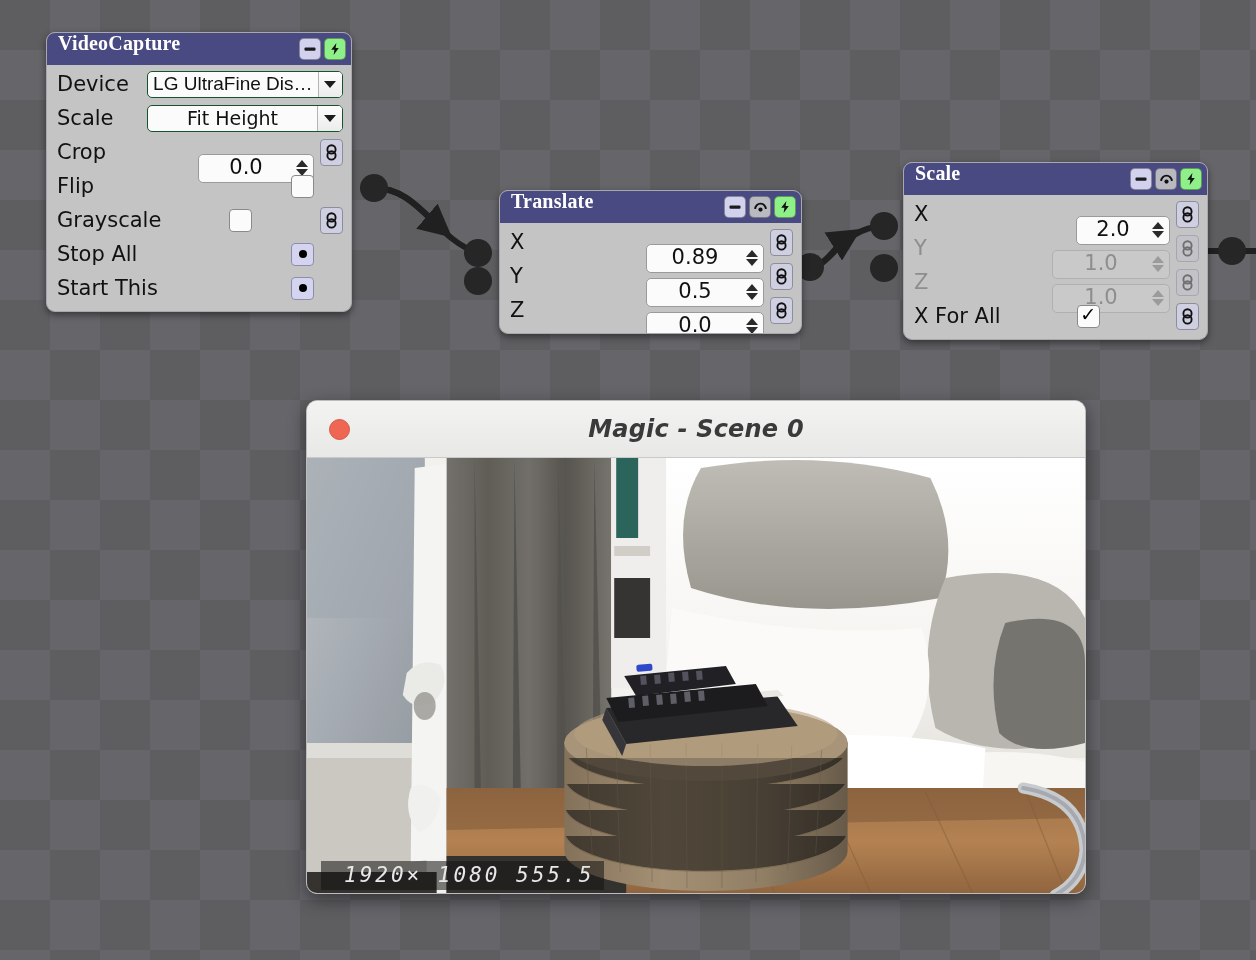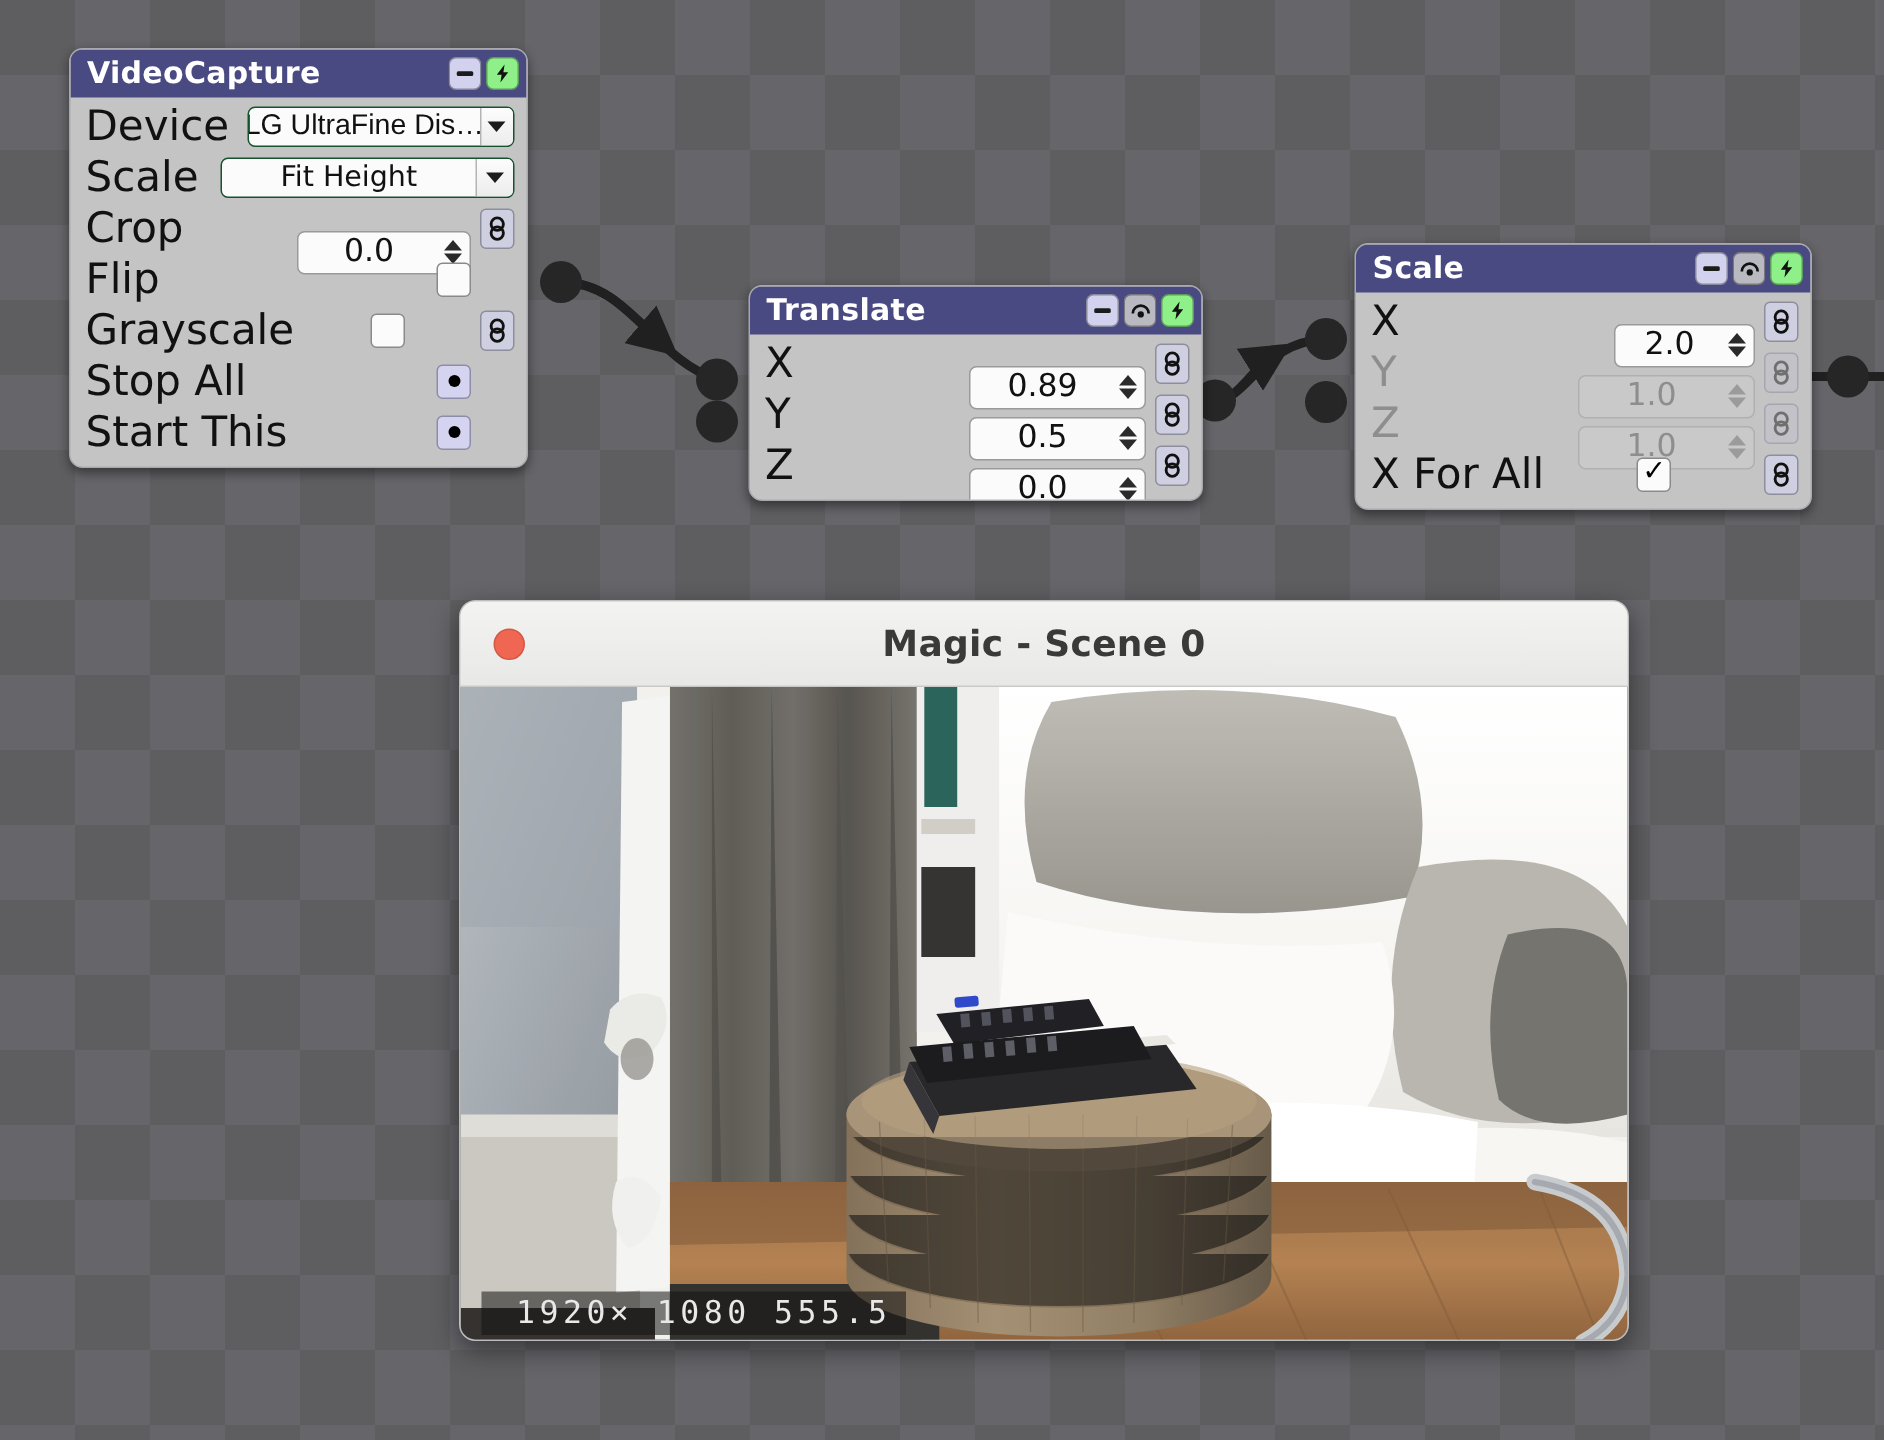--- a/index.html
+++ b/index.html
@@ -37,9 +37,10 @@
   .node-head {
     background: #4a4a82;
     height: 32px;
-    display: flex; align-items: center;
+    display: flex; 
     padding: 0 5px 0 11px;
     position: relative;
+    font-family: Liberation Serif, serif;
   }
   .node-title {
     color: #ffffff;

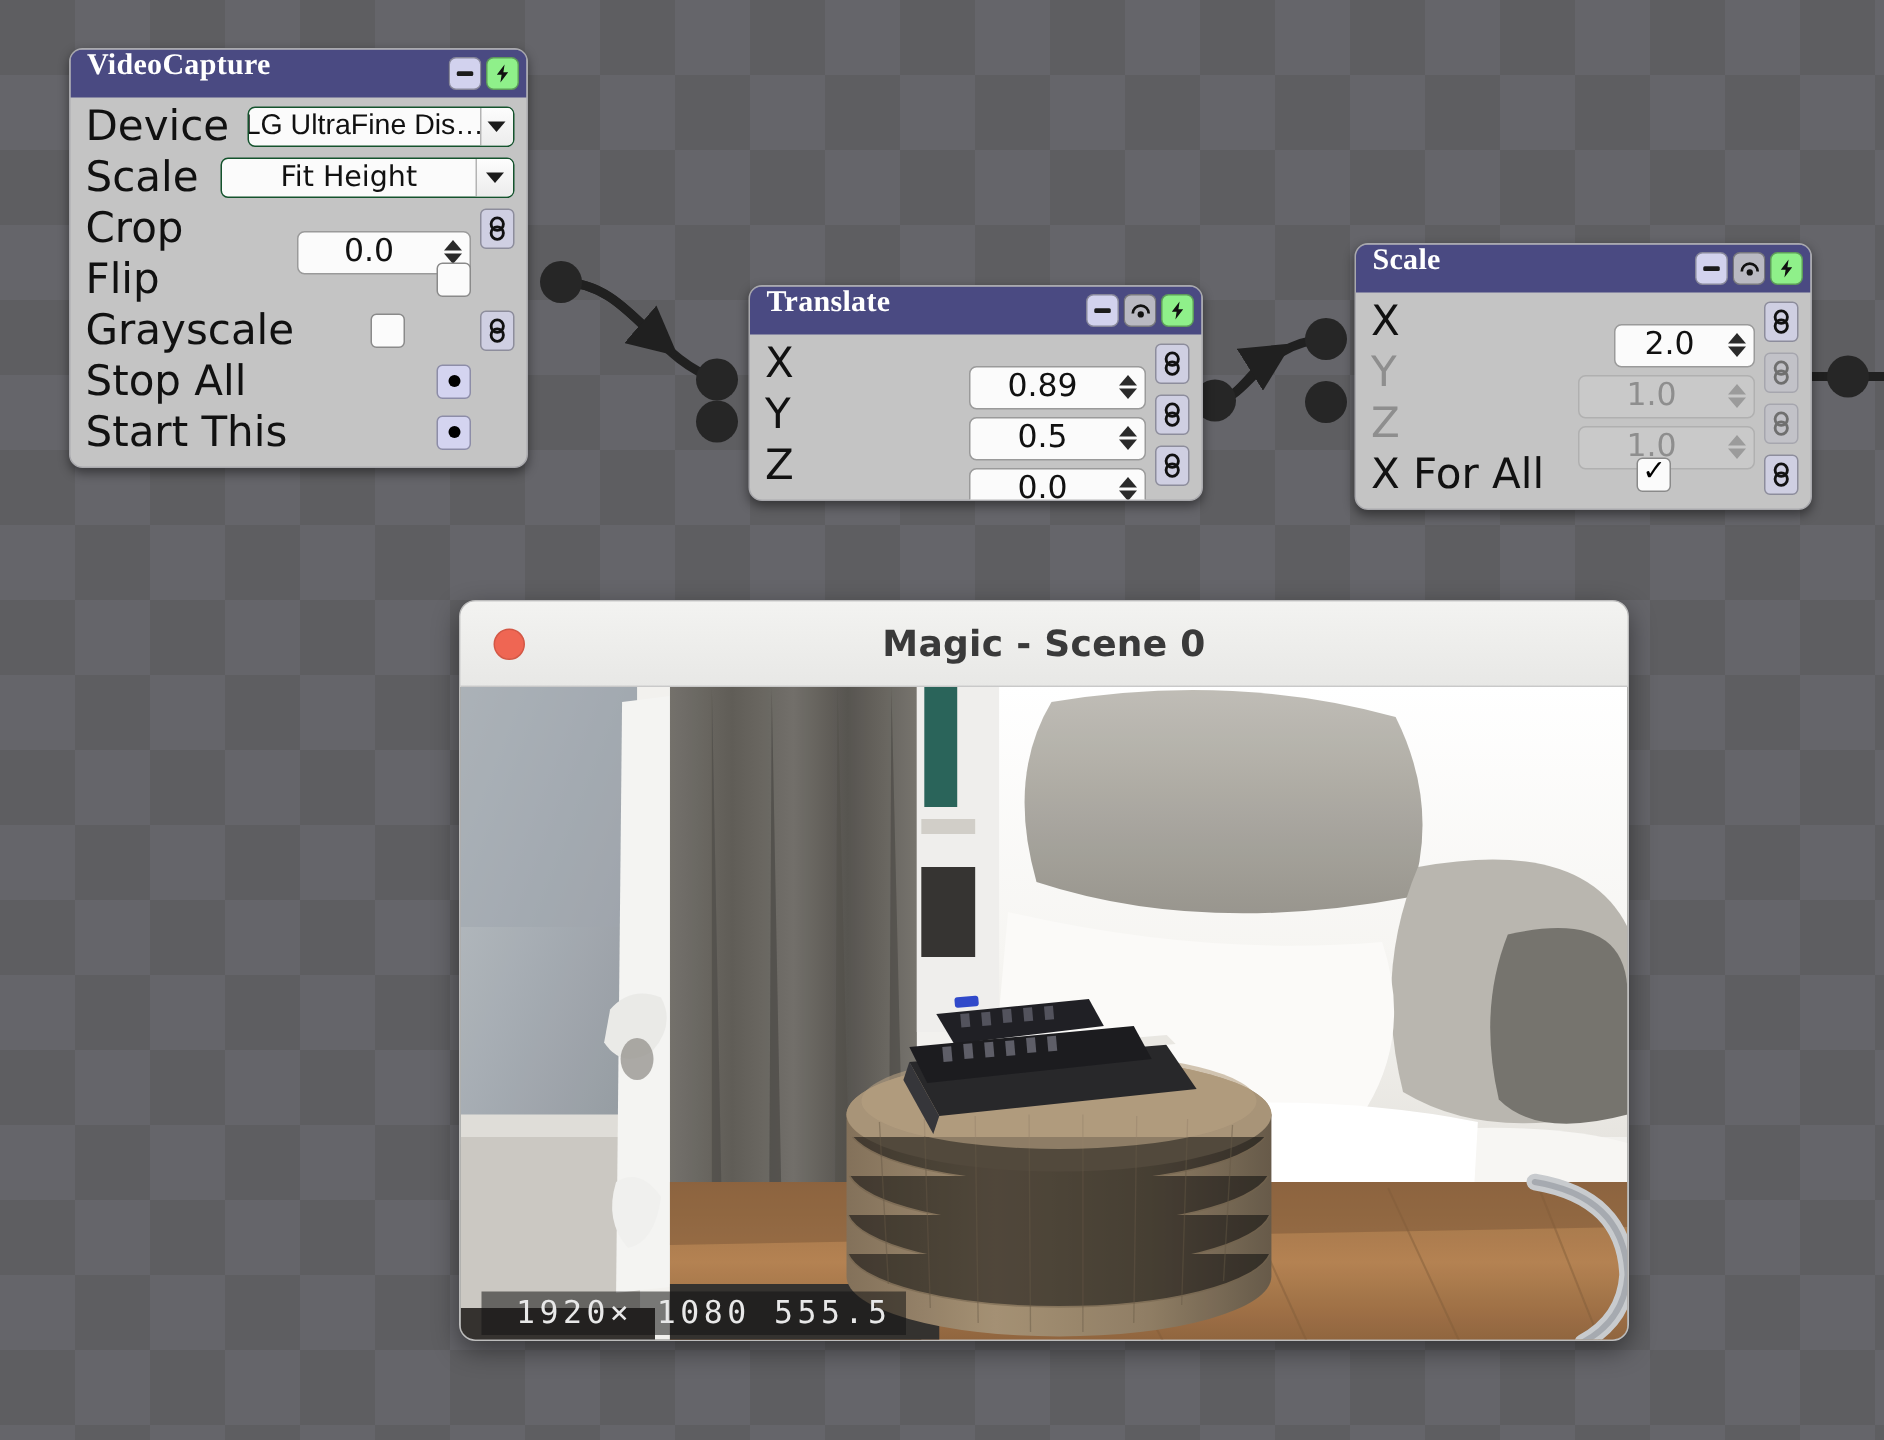--- a/index.html
+++ b/index.html
@@ -72,7 +72,7 @@
     gap: 6px;
   }
   .lbl {
-    font-size: 28px;
+    font-size: 21px;
     color: #111;
     flex: 0 0 auto;
     white-space: nowrap;

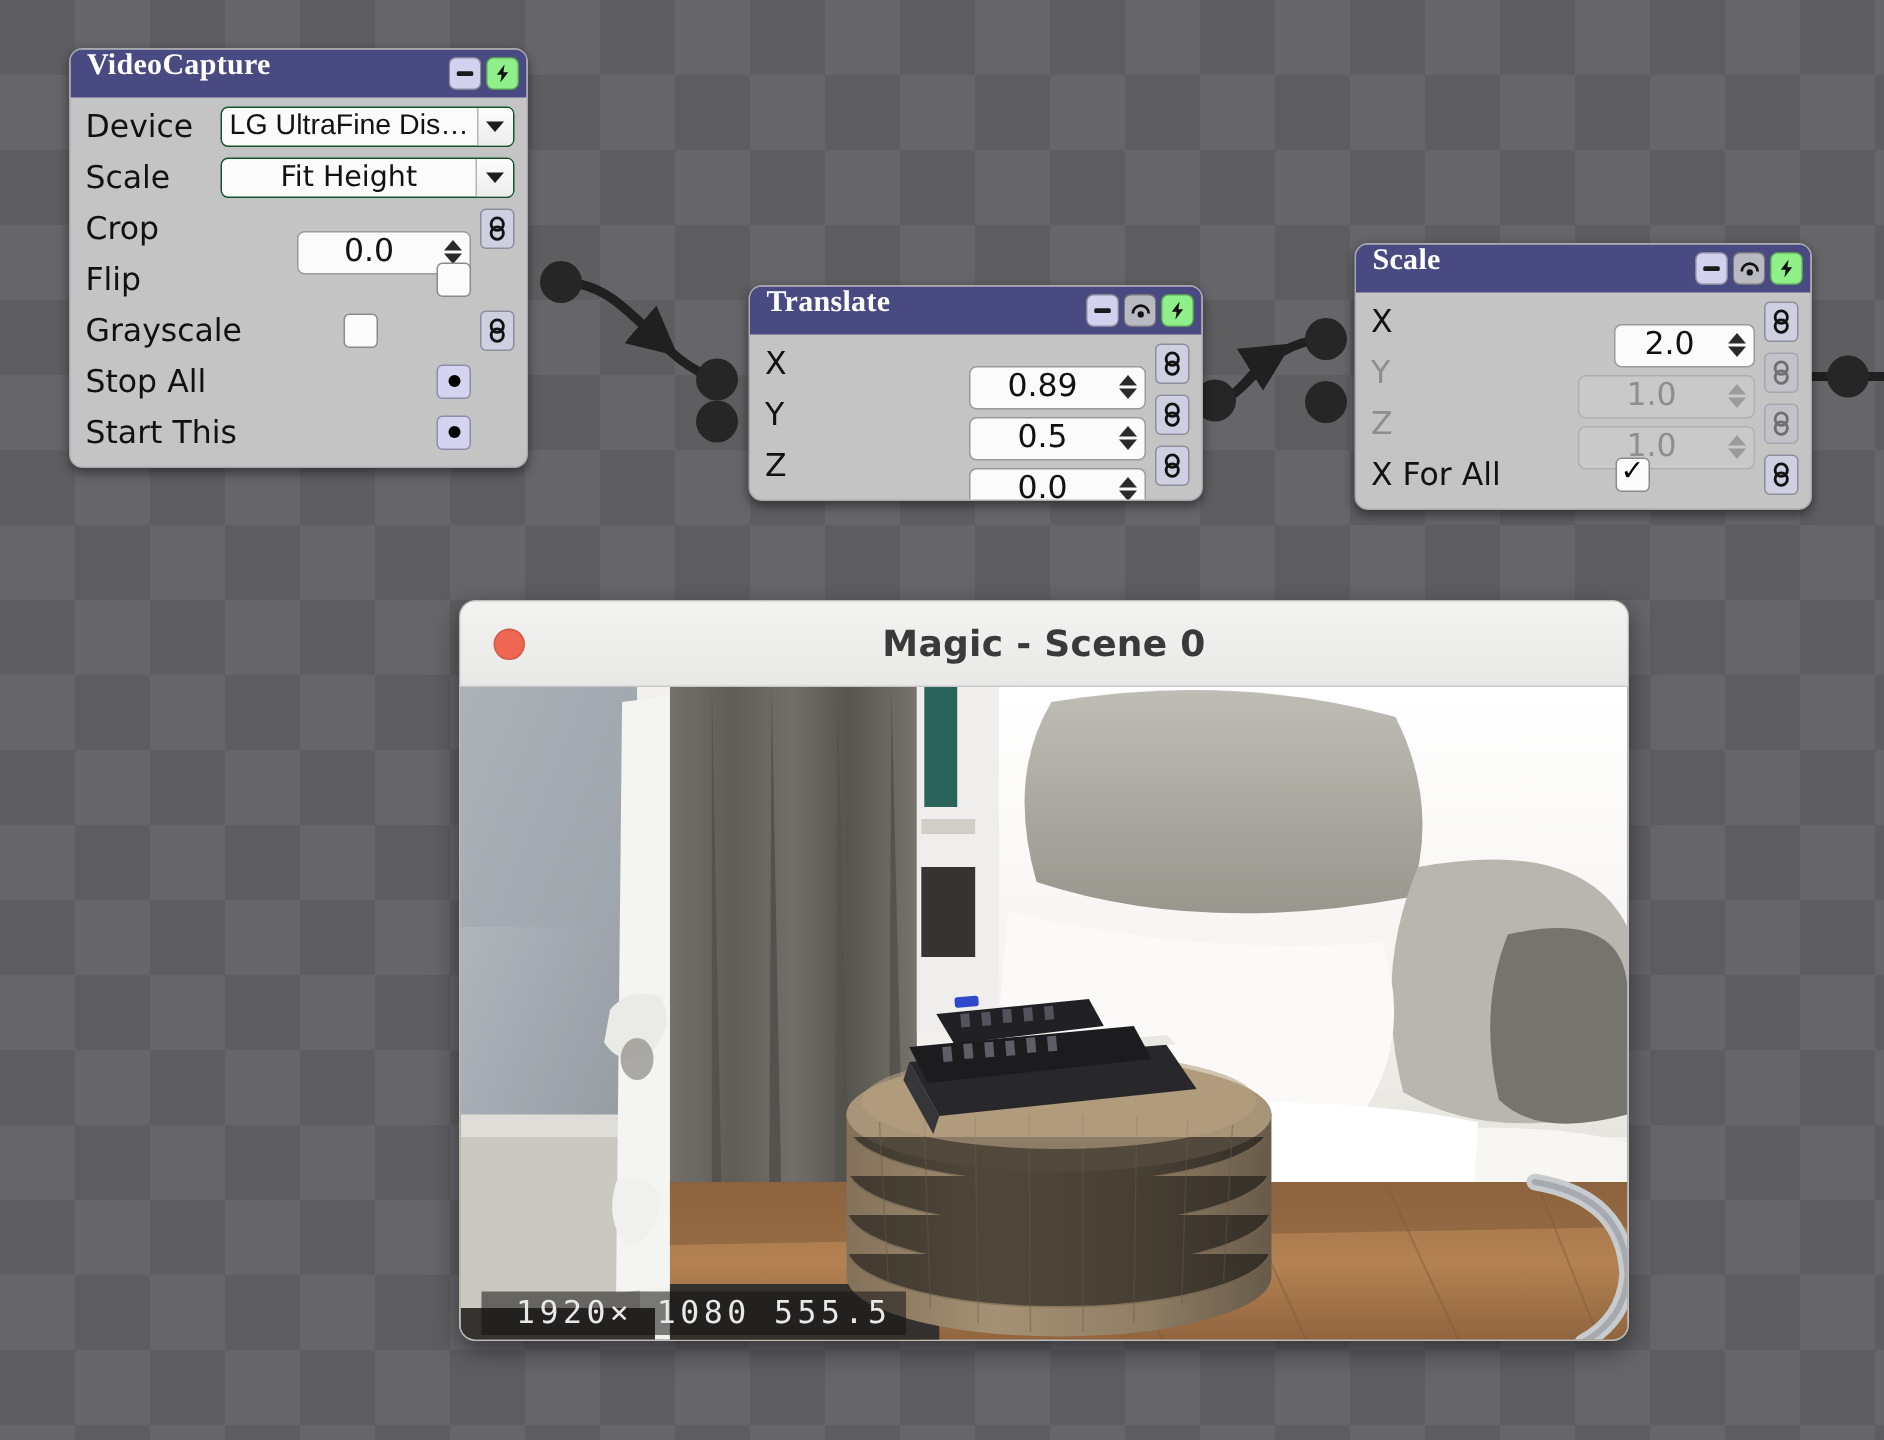--- a/index.html
+++ b/index.html
@@ -170,6 +170,7 @@
     box-shadow: 0 6px 18px rgba(0,0,0,.45);
     overflow: hidden;
     border: 1px solid #bdbdbd;
+    font-style: italic;
   }
   #pv-title {
     height: 57px;

